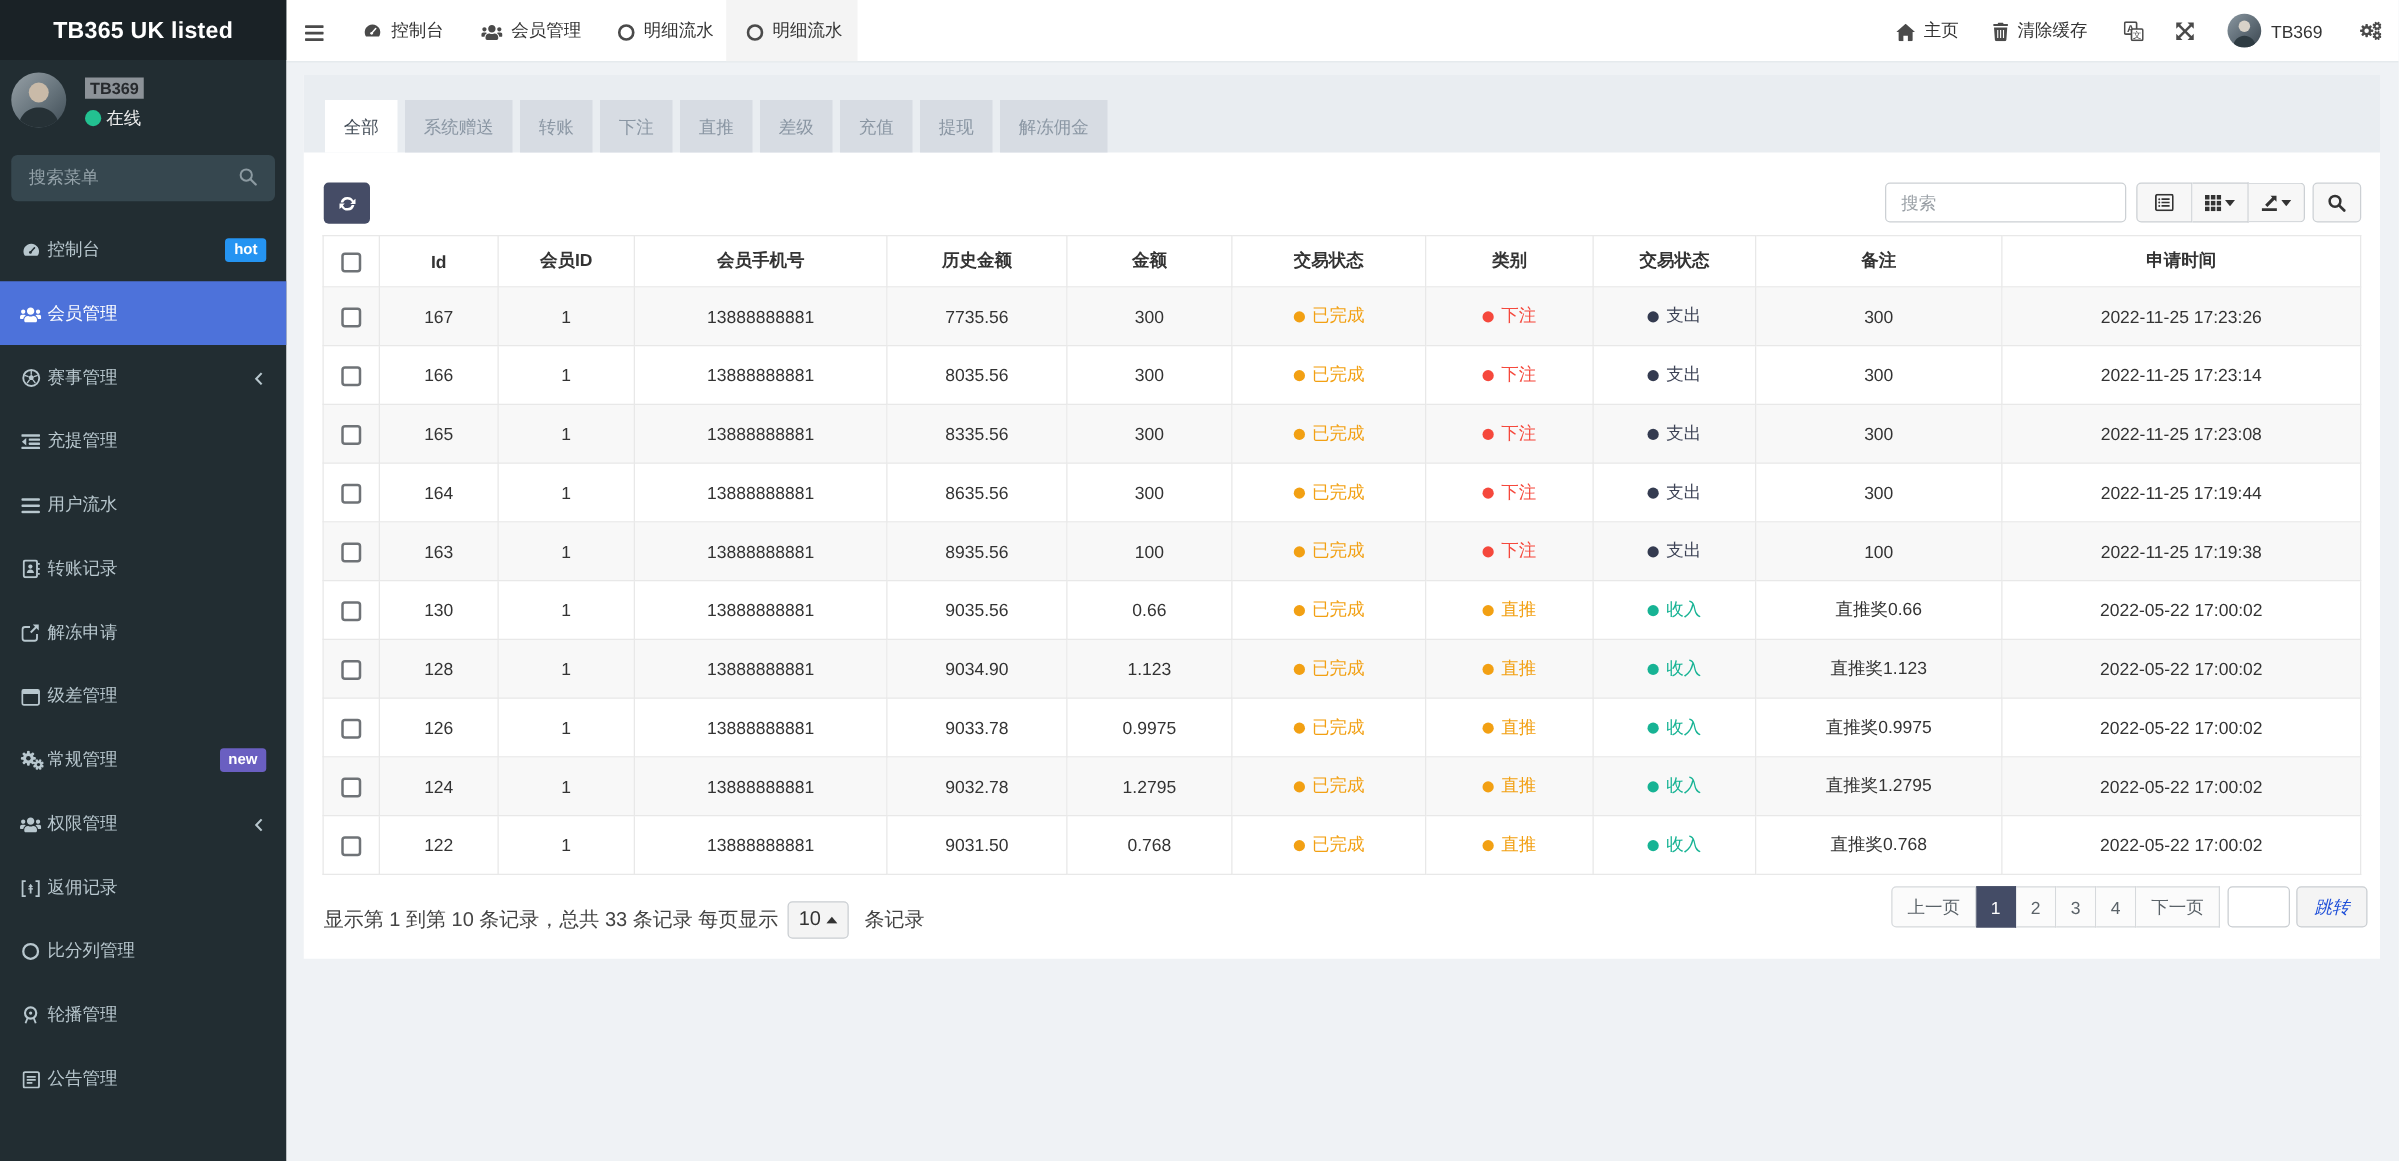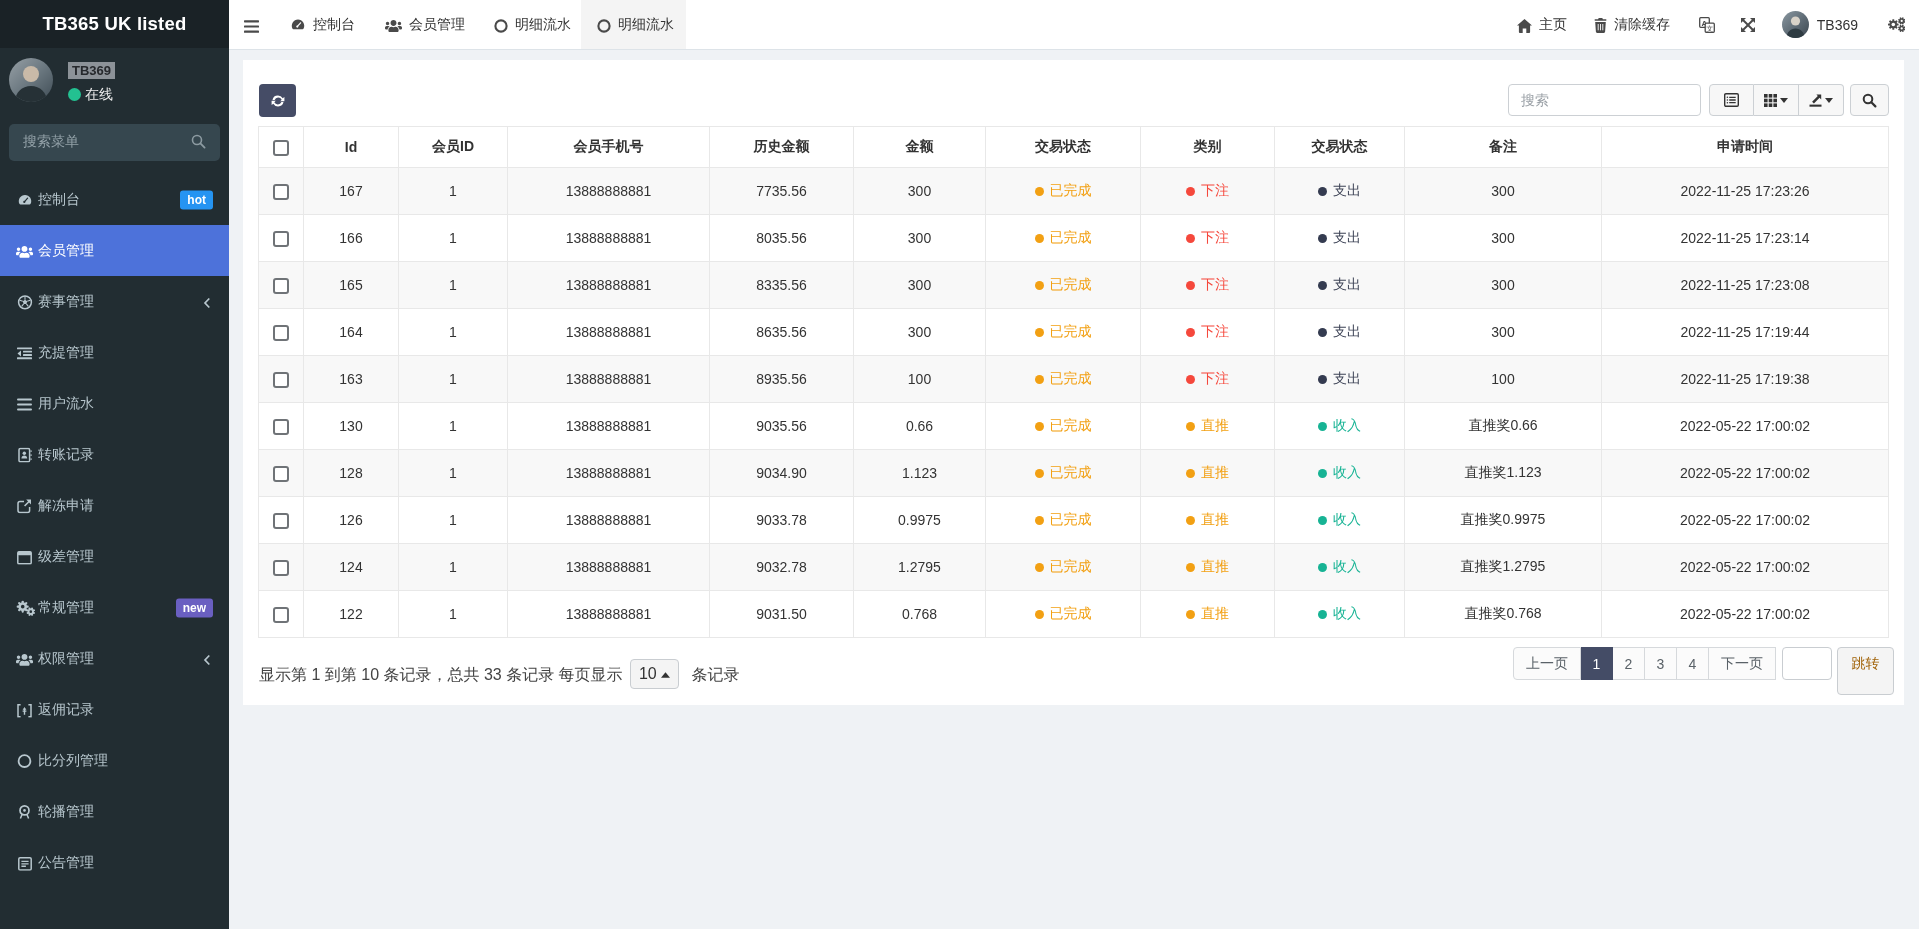--- a/index.html
+++ b/index.html
@@ -326,6 +326,9 @@
 
 <div class="main">
   <div class="panel">
+    <div class="tabsbar">
+      <span class="tb on">全部</span><span class="tb">系统赠送</span><span class="tb">转账</span><span class="tb">下注</span><span class="tb">直推</span><span class="tb">差级</span><span class="tb">充值</span><span class="tb">提现</span><span class="tb">解冻佣金</span>
+    </div>
     <div class="pbody">
       <div class="toolbar" id="toolbar">
         <div class="btn-refresh">

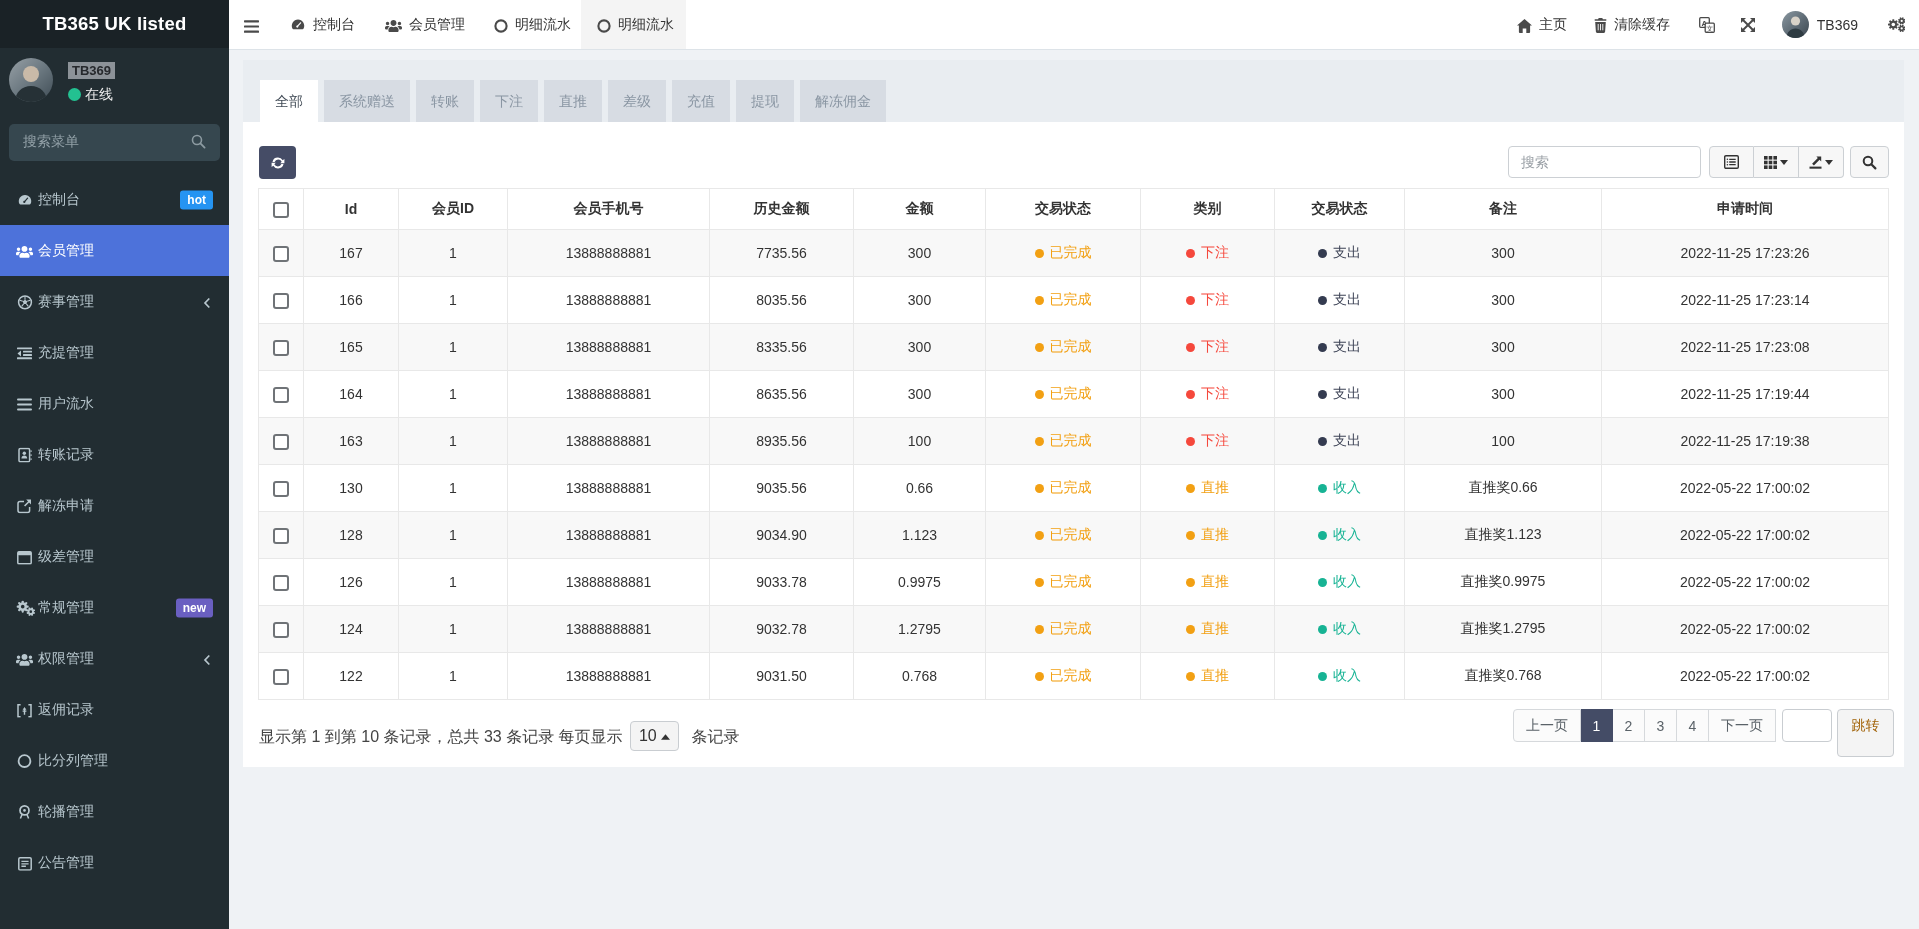--- a/index.html
+++ b/index.html
@@ -78,7 +78,7 @@
 .pgn .pg.num { padding:0; width:32px; min-width:32px; }
 .pgn .pg.act { background:#444c66; border-color:#444c66; color:#fff; }
 .jinput { position:absolute; right:57px; top:9px; width:50px; height:33px; border:1px solid #c9cdd1; border-radius:4px; background:#fff; }
-.jbtn { position:absolute; right:-5px; top:9px; width:57px; height:48px; border:1px solid #c9cdd1; border-radius:4px; background:#f4f4f4; text-align:center; line-height:31px; color:#a16207; }
+.jbtn { position:absolute; right:-5px; top:9px; width:57px; height:33px; border:1px solid #c9cdd1; border-radius:4px; background:#f4f4f4; text-align:center; line-height:31px; color:#1d4ed8;font-style:italic; }
 </style>
 </head>
 <body>

